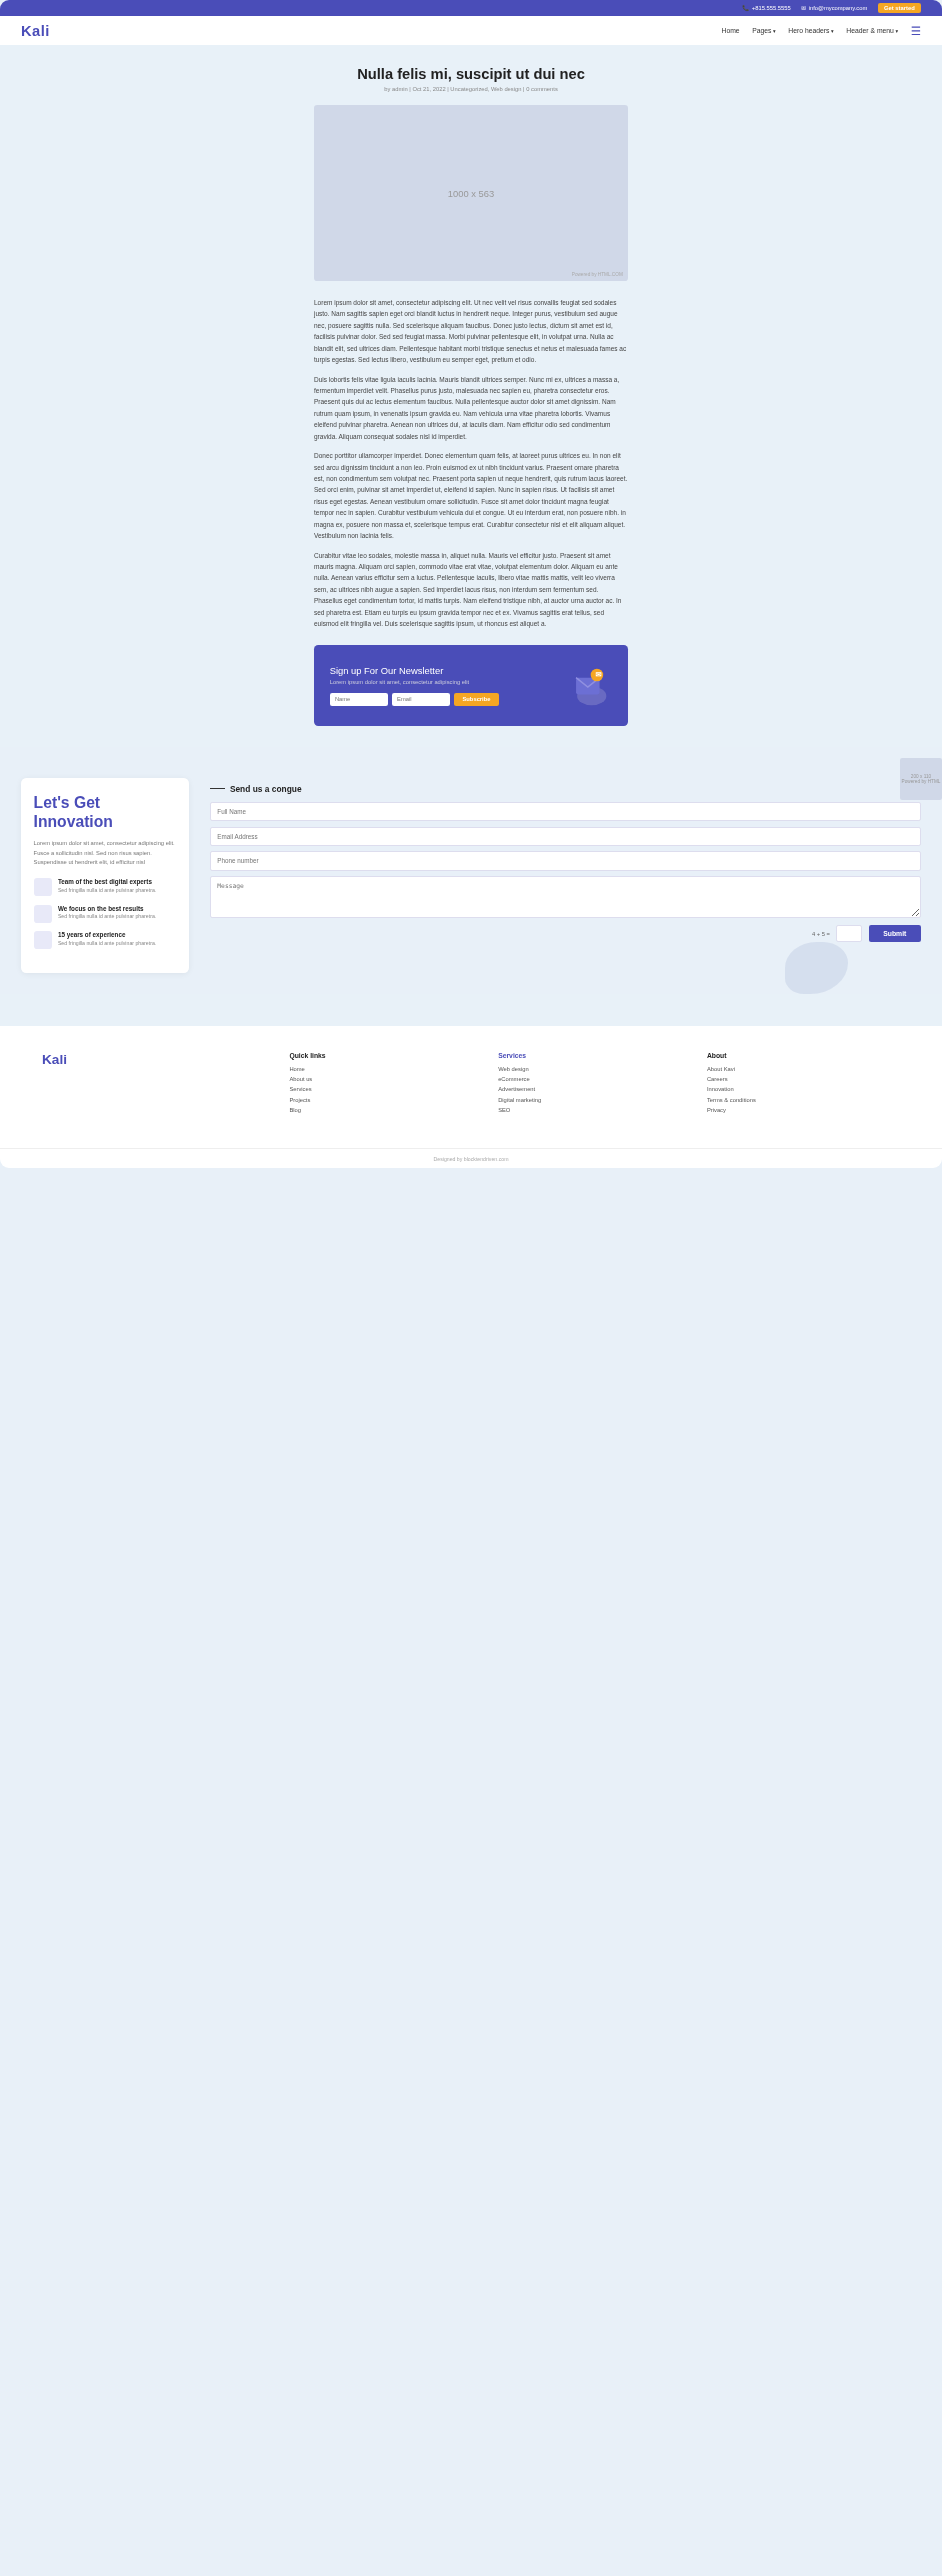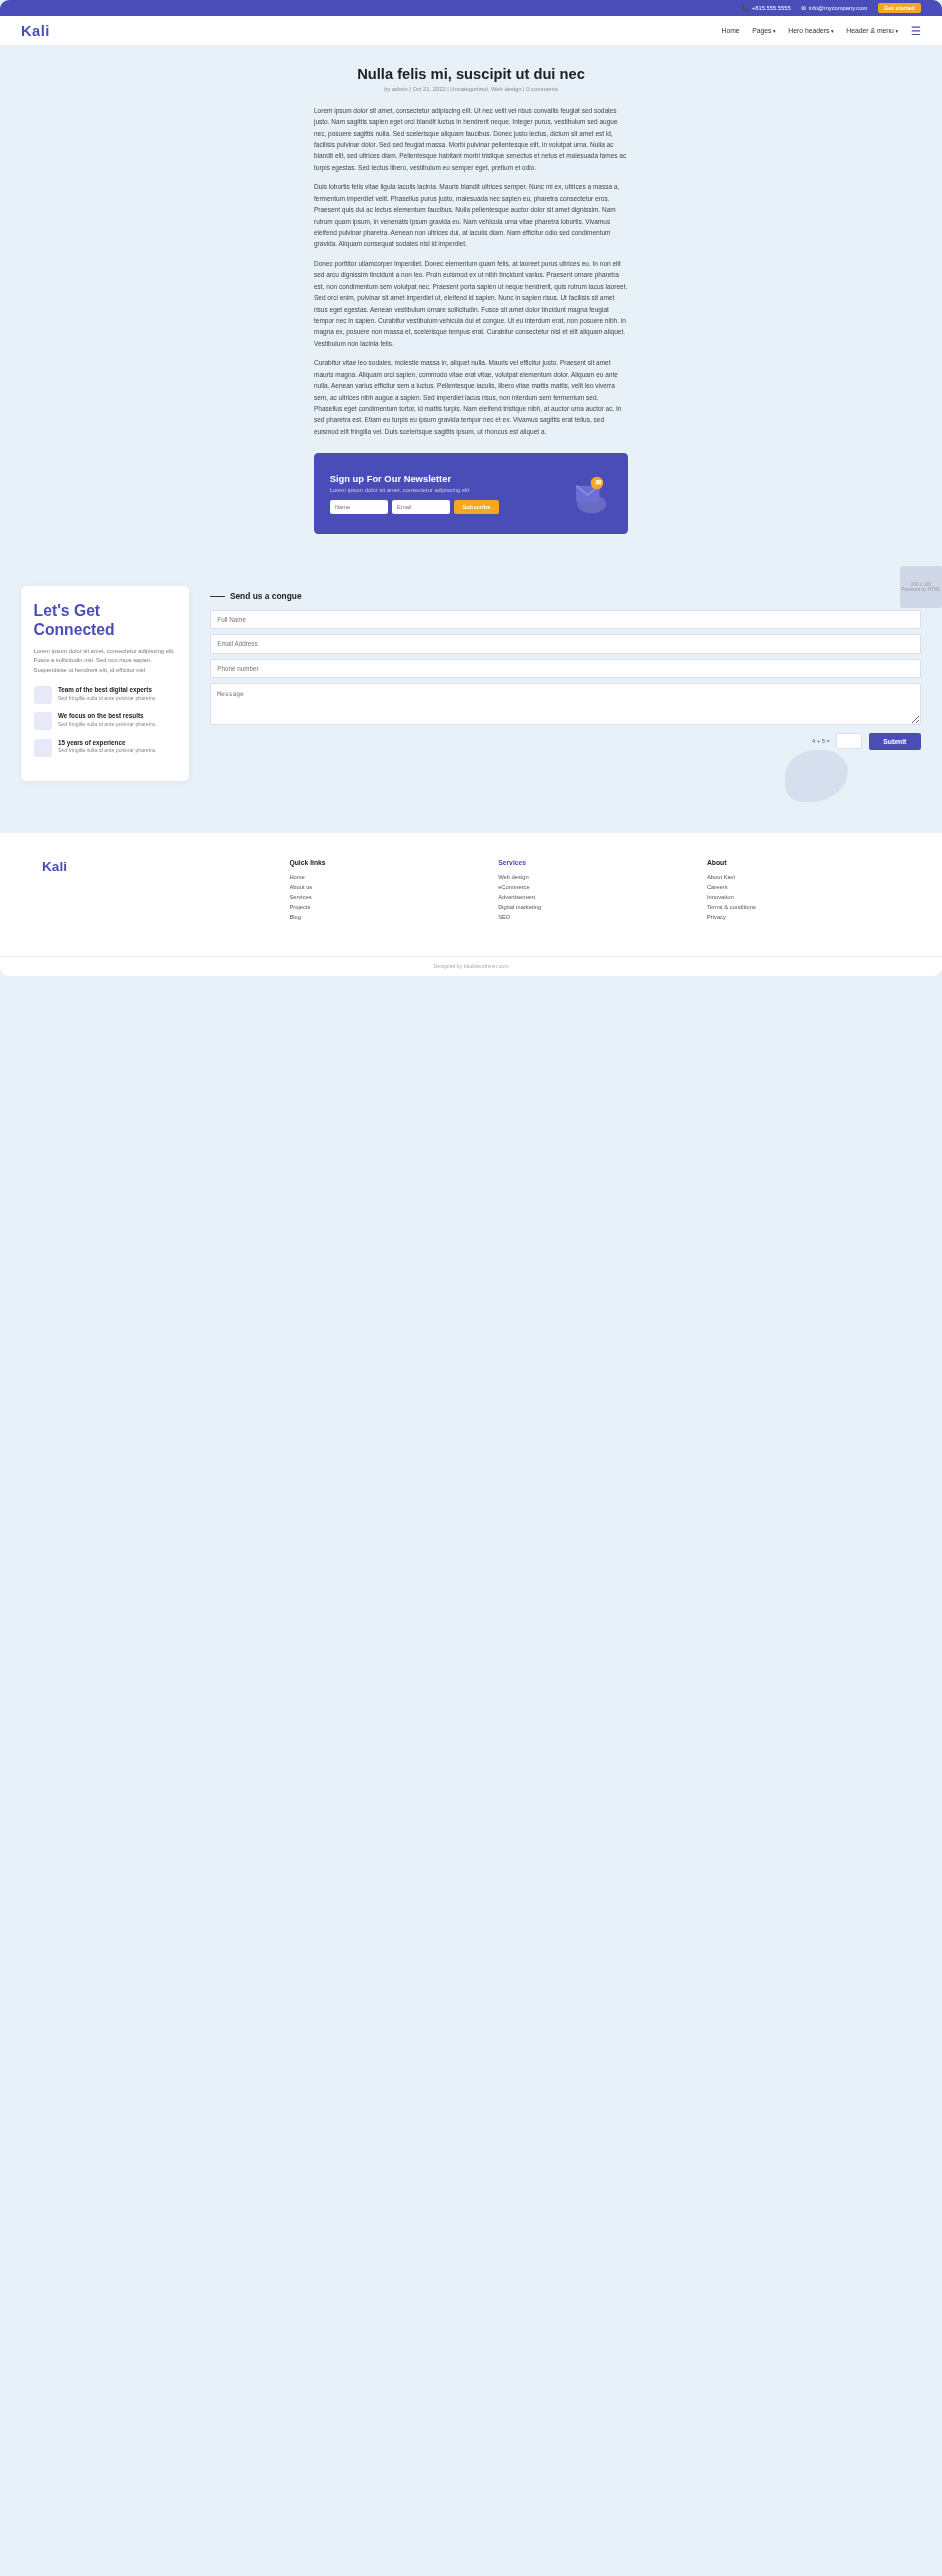--- a/index.html
+++ b/index.html
@@ -350,6 +350,10 @@
         <h1 class="post-title">Nulla felis mi, suscipit ut dui nec</h1>
         <div class="post-meta">by admin | Oct 21, 2022 | Uncategorized, Web design | 0 comments</div>
 
+        <div class="img-placeholder">
+          <span>1000 x 563</span>
+          <span class="img-watermark">Powered by HTML.COM</span>
+        </div>
 
         <p class="post-body">Lorem ipsum dolor sit amet, consectetur adipiscing elit. Ut nec velit vel risus convallis feugiat sed sodales justo. Nam sagittis sapien eget orci blandit luctus in hendrerit neque. Integer purus, vestibulum sed augue nec, posuere sagittis nulla. Sed scelerisque aliquam faucibus. Donec justo lectus, dictum sit amet est id, facilisis pulvinar dolor. Sed sed feugiat massa. Morbi pulvinar pellentesque elit, in volutpat urna. Nulla ac blandit elit, sed ultrices diam. Pellentesque habitant morbi tristique senectus et netus et malesuada fames ac turpis egestas. Sed lectus libero, vestibulum eu semper eget, pretium et odio.</p>
         <p class="post-body">Duis lobortis felis vitae ligula iaculis lacinia. Mauris blandit ultrices semper. Nunc mi ex, ultrices a massa a, fermentum imperdiet velit. Phasellus purus justo, malesuada nec sapien eu, pharetra consectetur eros. Praesent quis dui ac lectus elementum faucibus. Nulla pellentesque auctor dolor sit amet dignissim. Nam rutrum quam ipsum, in venenatis ipsum gravida eu. Nam vehicula urna vitae pharetra lobortis. Vivamus eleifend pulvinar pharetra. Aenean non ultrices dui, at iaculis diam. Nam efficitur odio sed condimentum gravida. Aliquam consequat sodales nisl id imperdiet.</p>

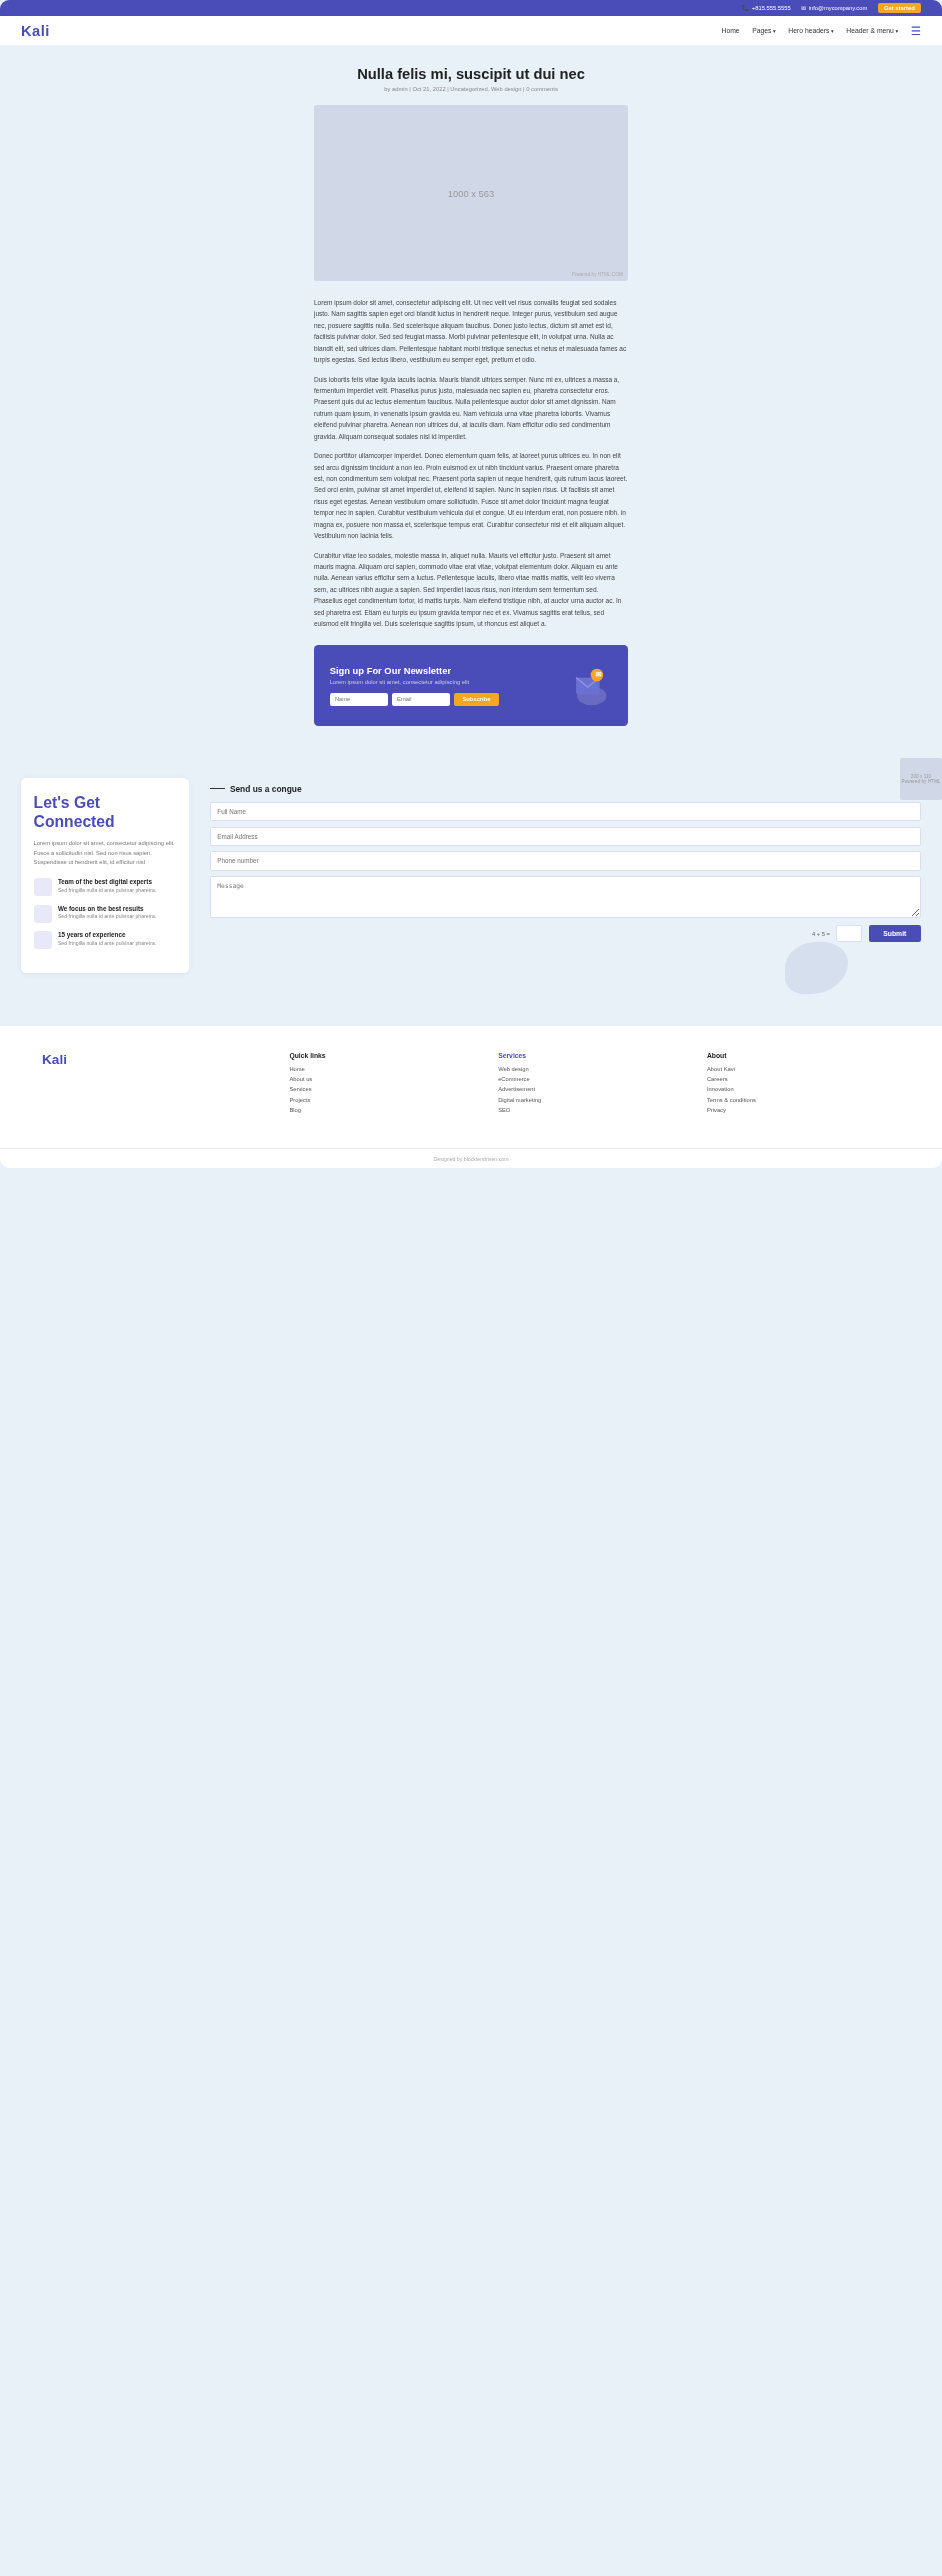--- a/index.html
+++ b/index.html
@@ -106,7 +106,7 @@
       overflow: visible;
     }
     .newsletter-left { flex: 1; }
-    .newsletter-title { color: #fff; font-size: 9.4px; font-weight: 700; margin-bottom: 3.1px; }
+    .newsletter-title { color: #fff; font-size: 9.4px; font-weight: 400; margin-bottom: 3.1px; }
     .newsletter-sub { color: #ccd; font-size: 5.8px; margin-bottom: 7.3px; }
     .newsletter-form { display: flex; gap: 4.2px; }
     .newsletter-form input {

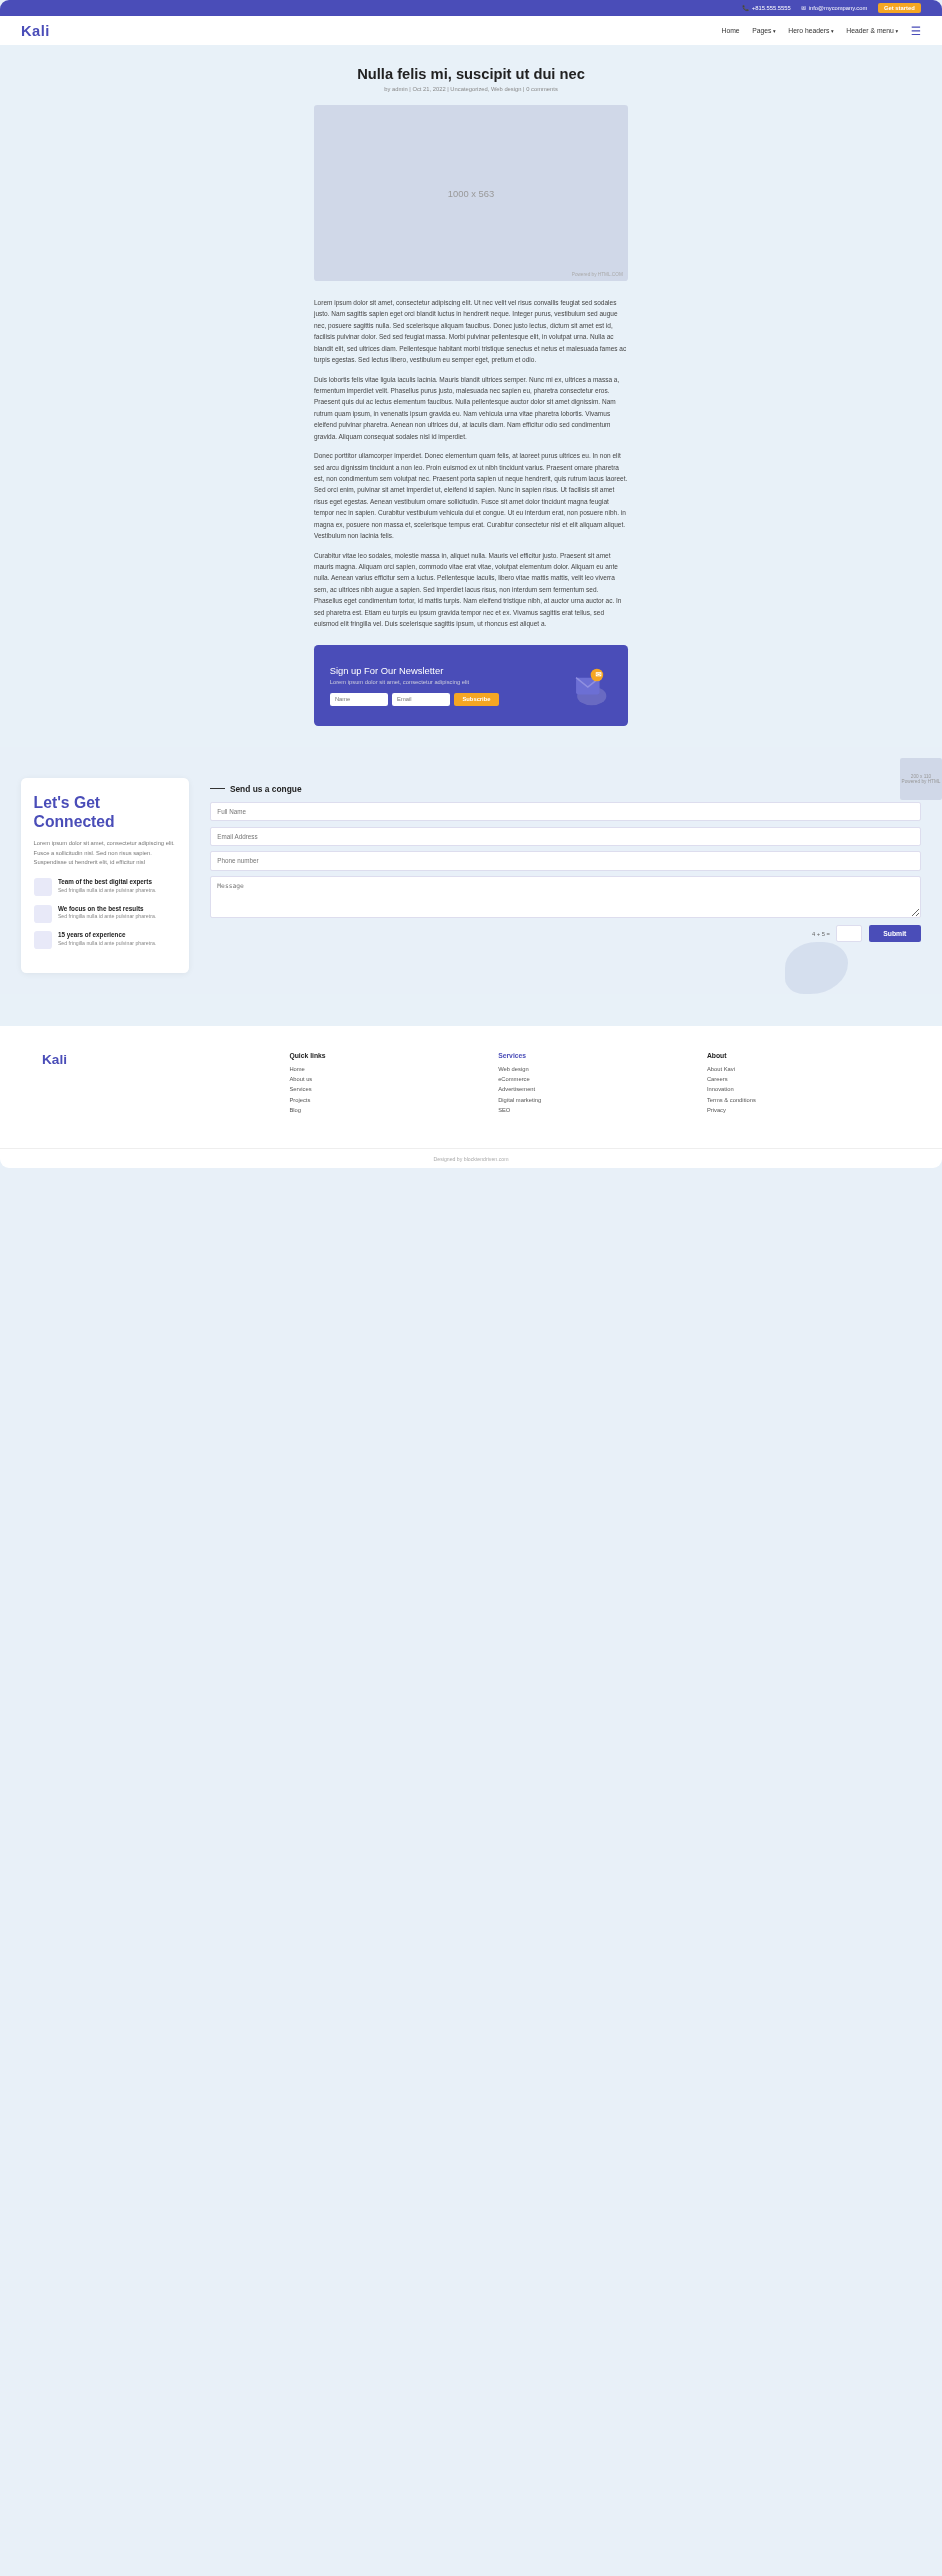--- a/index.html
+++ b/index.html
@@ -395,7 +395,7 @@
 
       <div class="left-panel">
         <div class="panel-title">
-          <span>Let's Get Connected</span>
+          <span>Let's Get Innovation</span>
         </div>
         <div class="panel-sub">Lorem ipsum dolor sit amet, consectetur adipiscing elit. Fusce a sollicitudin nisl. Sed non risus sapien. Suspendisse ut hendrerit elit, id efficitur nisl</div>
 

